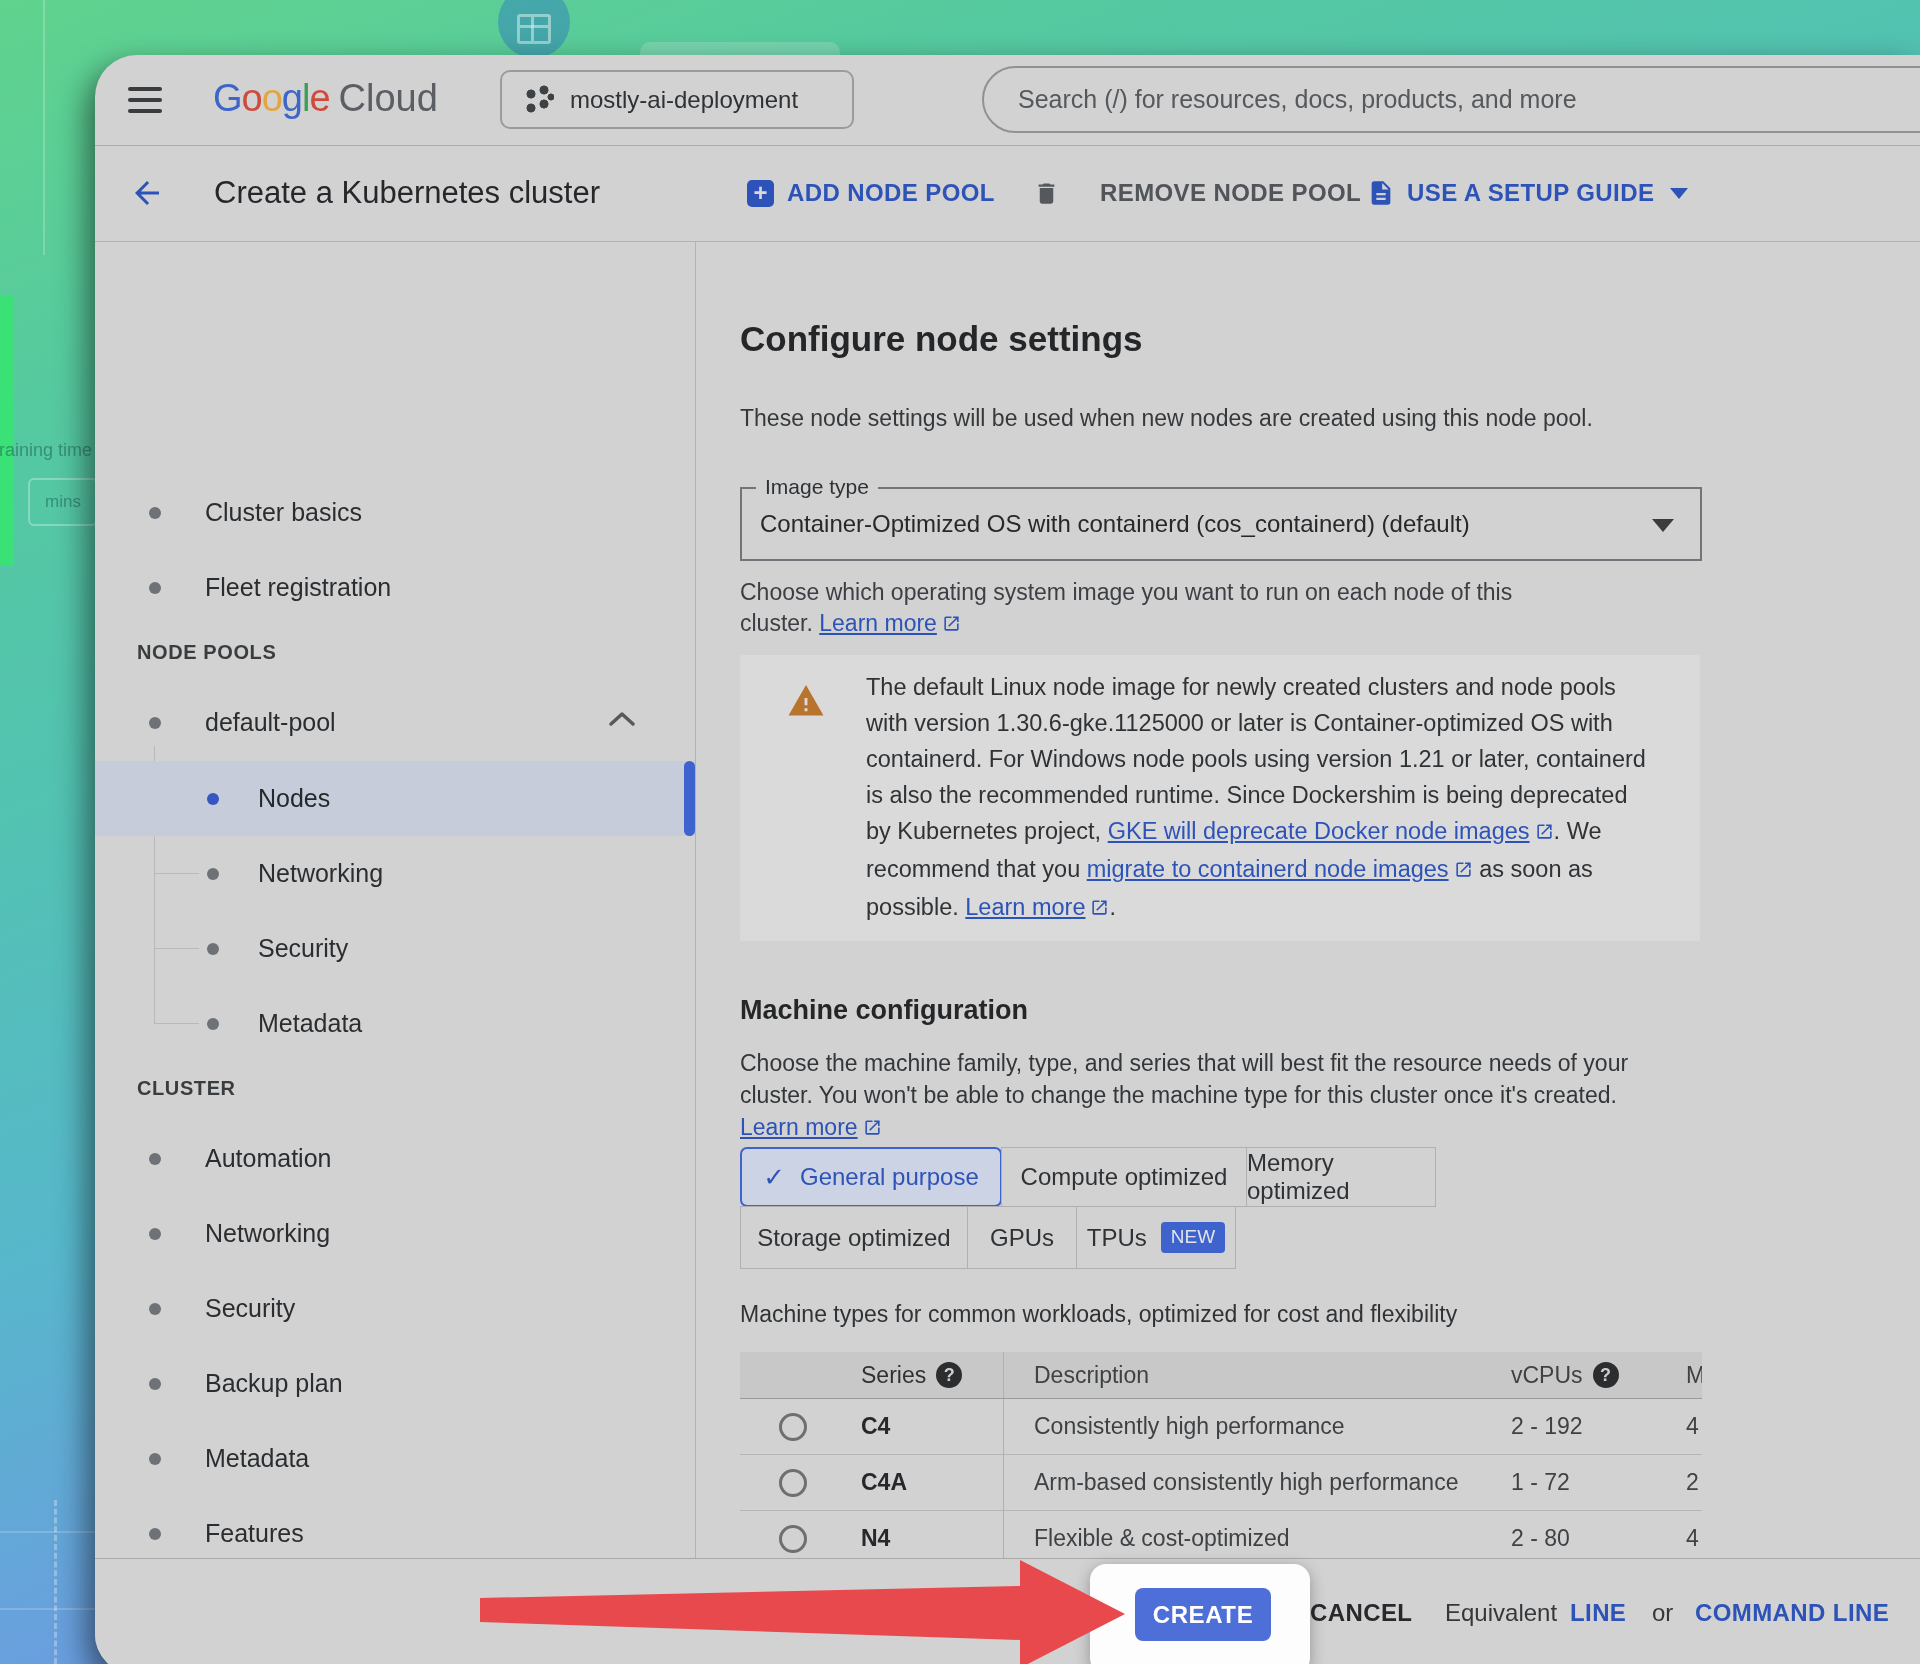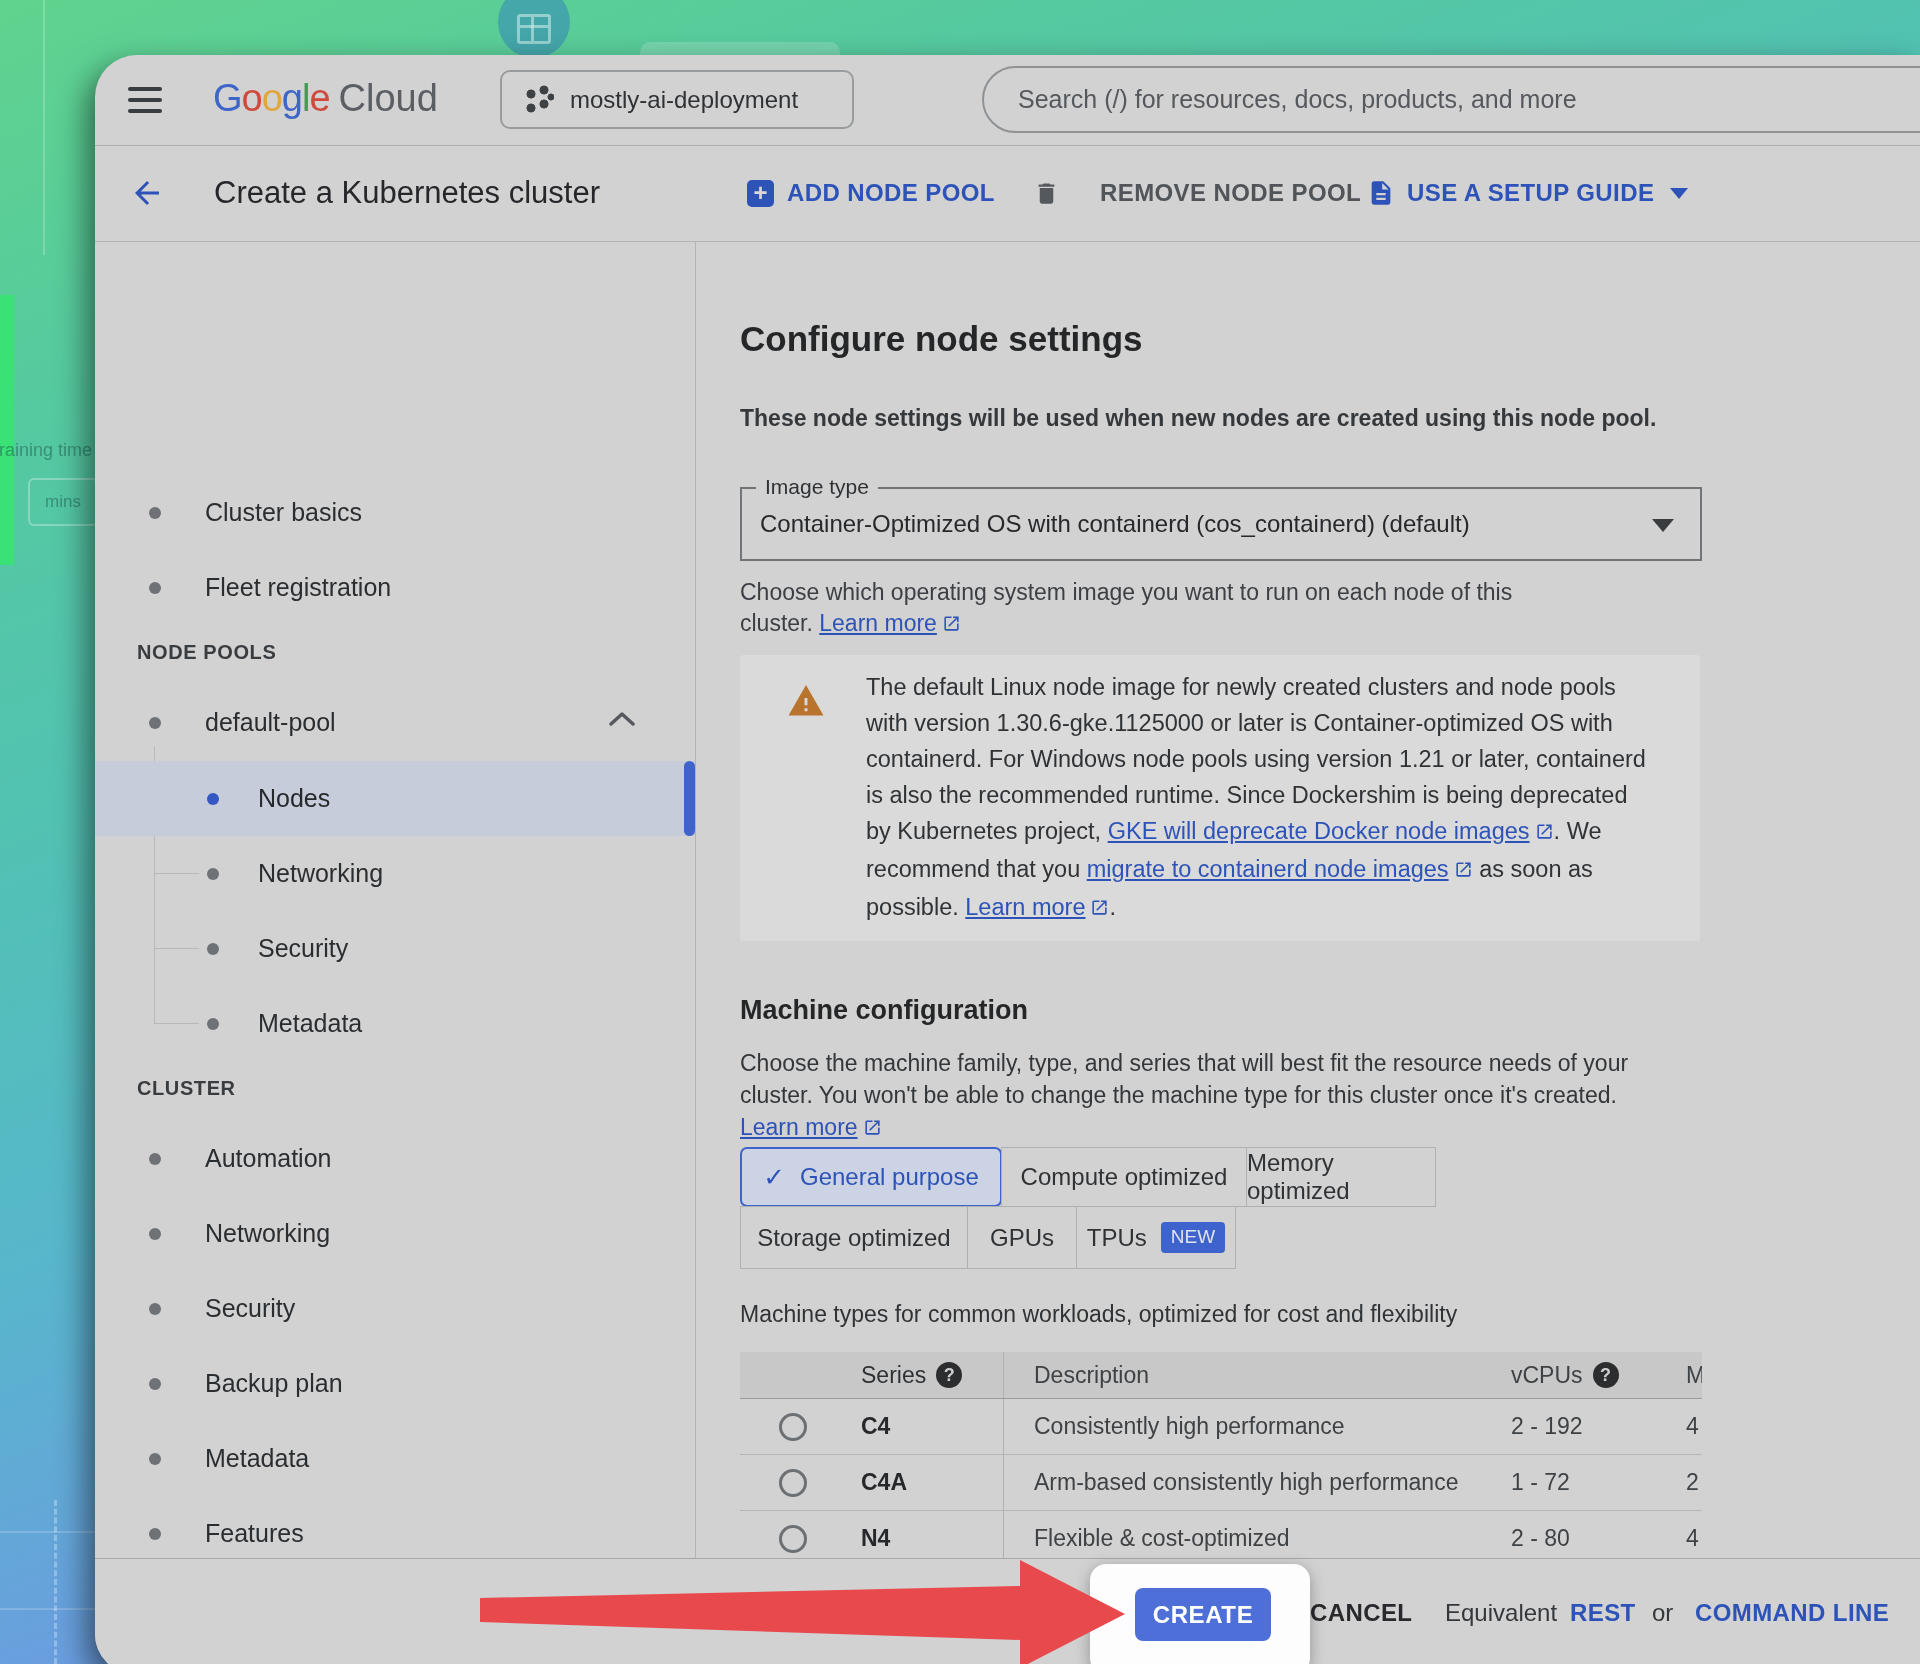--- a/index.html
+++ b/index.html
@@ -77,7 +77,7 @@
   .content{position:absolute;left:601px;top:186px;right:0;bottom:114px;overflow:hidden;}
   .content-inner{padding:78px 0 0 44px;}
   h1.ch{font-size:35px;font-weight:bold;color:#242628;margin:0 0 45px;line-height:40px;}
-  p.intro{font-size:23px;color:#36393c;margin:0 0 55px;line-height:28px;font-weight:bold;}
+  p.intro{font-size:23px;color:#36393c;margin:0 0 55px;line-height:28px;}
   .field{position:relative;width:958px;height:70px;border:2px solid #71757a;border-radius:0;box-sizing:content-box;
     margin-bottom:16px;cursor:pointer;}
   .field-label{position:absolute;top:-14px;left:14px;background:var(--c-window_bg,#d2d2d2);padding:0 9px;

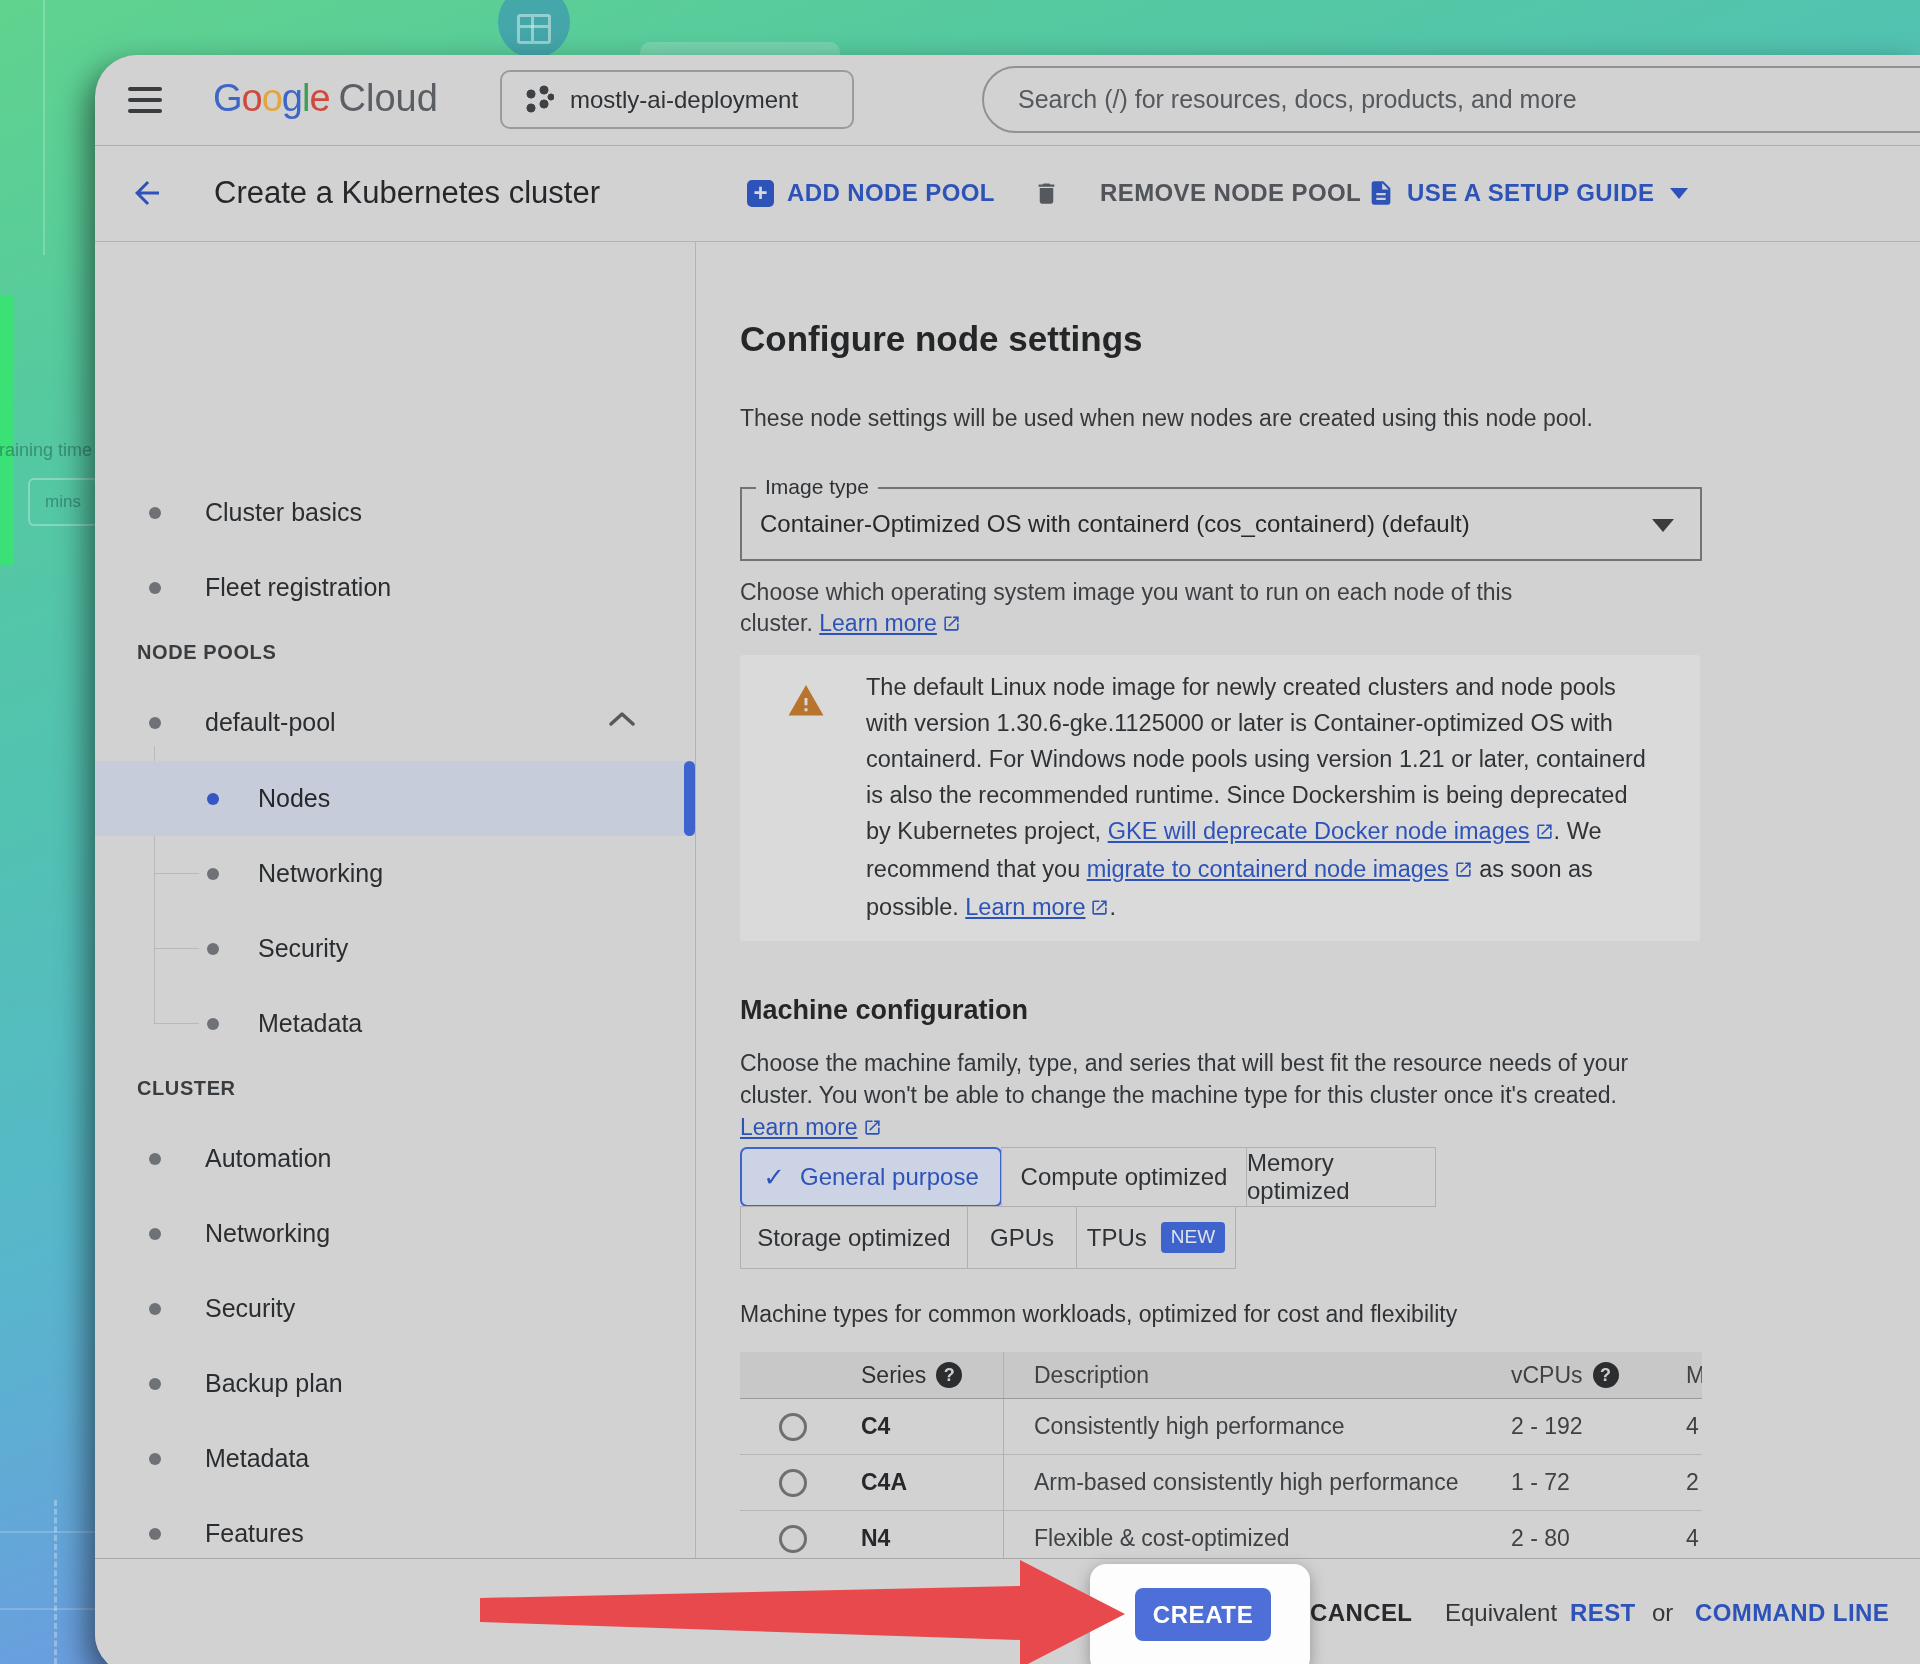--- a/index.html
+++ b/index.html
@@ -382,7 +382,7 @@
     <div class="footerbar">
       <div class="fitem f-cancel">CANCEL</div>
       <div class="fitem f-equiv">Equivalent</div>
-      <div class="fitem f-rest">REST</div>
+      <div class="fitem f-rest">LINE</div>
       <div class="fitem f-or">or</div>
       <div class="fitem f-cmd">COMMAND LINE</div>
     </div>

